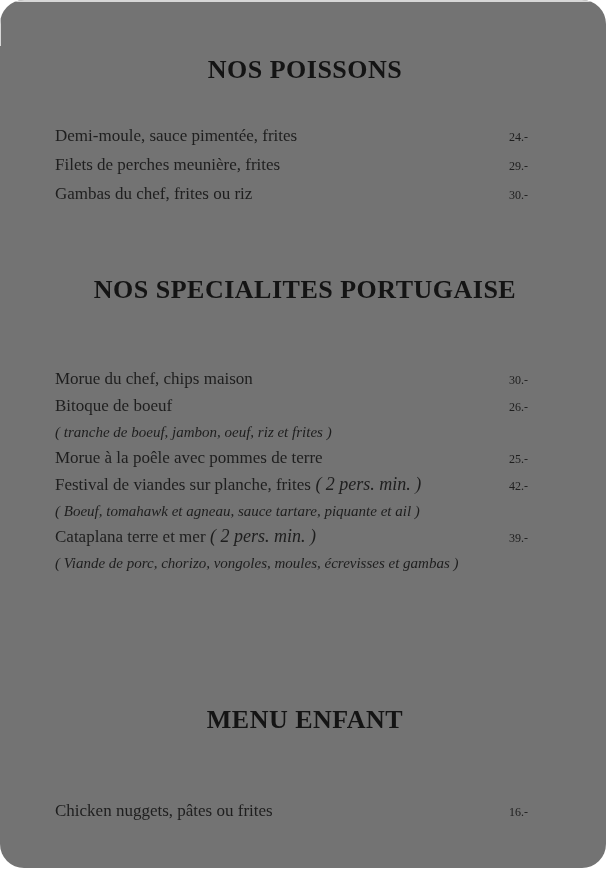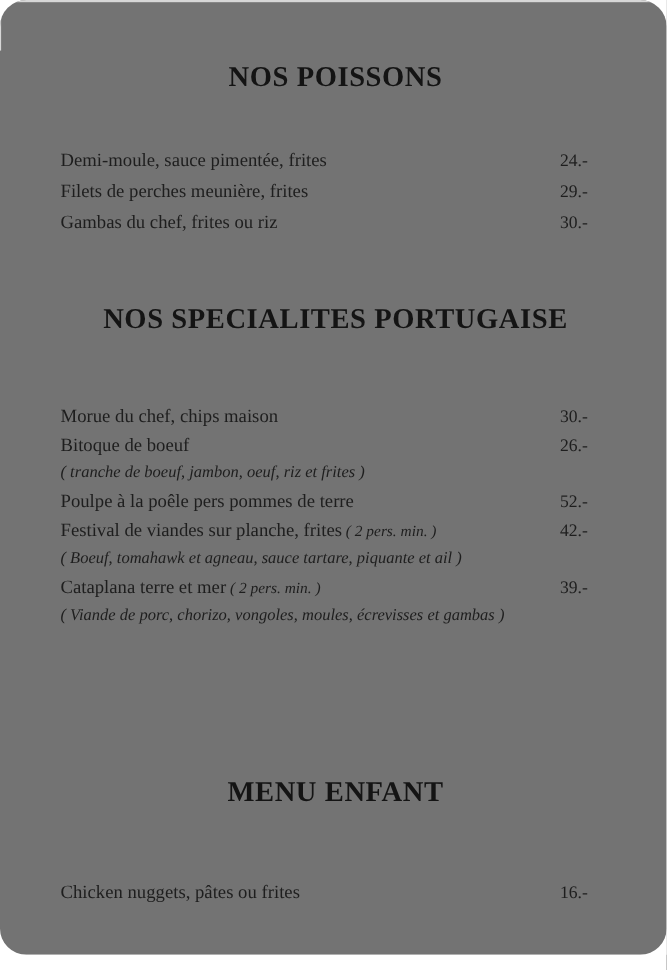--- a/index.html
+++ b/index.html
@@ -48,7 +48,7 @@
     color: #141414;
   }
   .items { display: block; }
-  .sec-0 .items { margin-top: 47px; }
+  .sec-0 .items { margin-top: 37px; }
   .sec-1 .items { margin-top: 61px; }
   .sec-2 .items { margin-top: 62px; }
   .row {

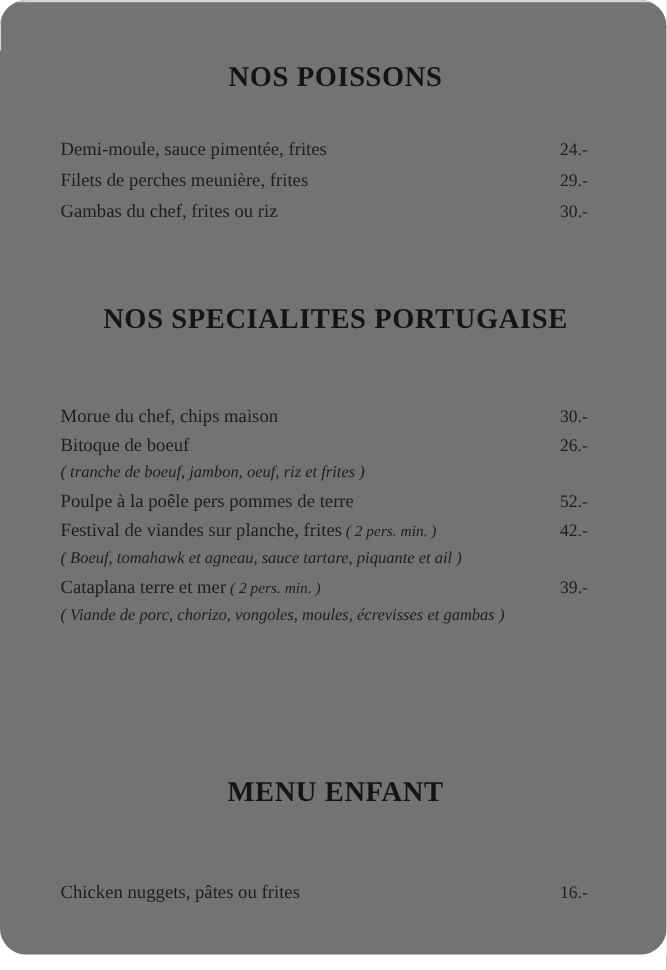--- a/index.html
+++ b/index.html
@@ -63,7 +63,7 @@
     flex: 0 0 46px;
     width: 46px;
     text-align: left;
-    font-size: 16px;
+    font-size: 12px;
   }
   .row.note {
     font-style: italic;

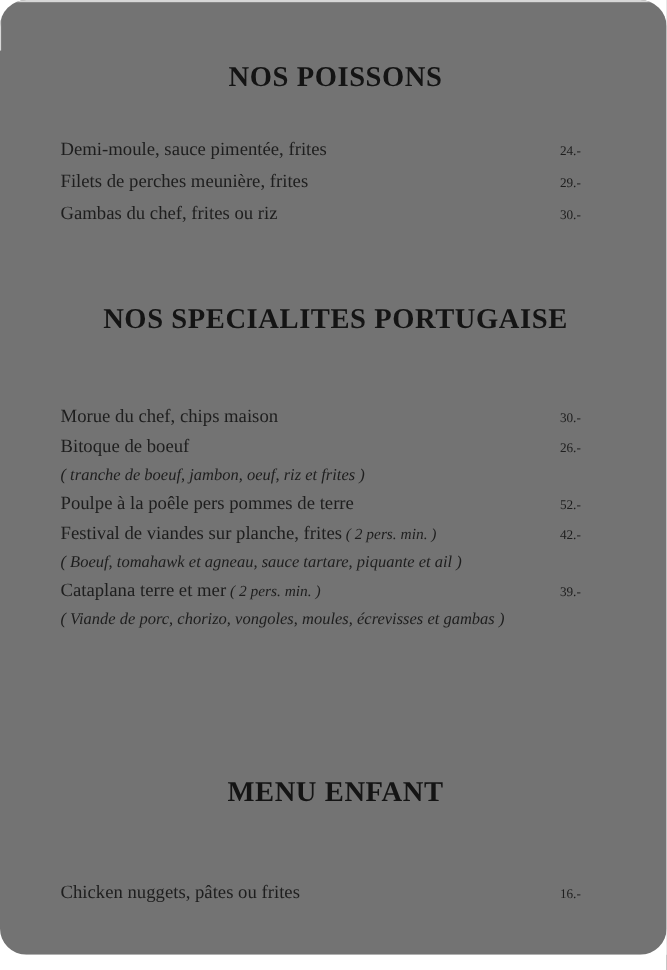--- a/index.html
+++ b/index.html
@@ -112,7 +112,7 @@
         </div>
         <div class="row note">( tranche de boeuf, jambon, oeuf, riz et frites )</div>
         <div class="row">
-          <span class="name">Poulpe à la poêle pers pommes de terre</span>
+          <span class="name">Morue à la poêle avec pommes de terre</span>
           <span class="price">52.-</span>
         </div>
         <div class="row">

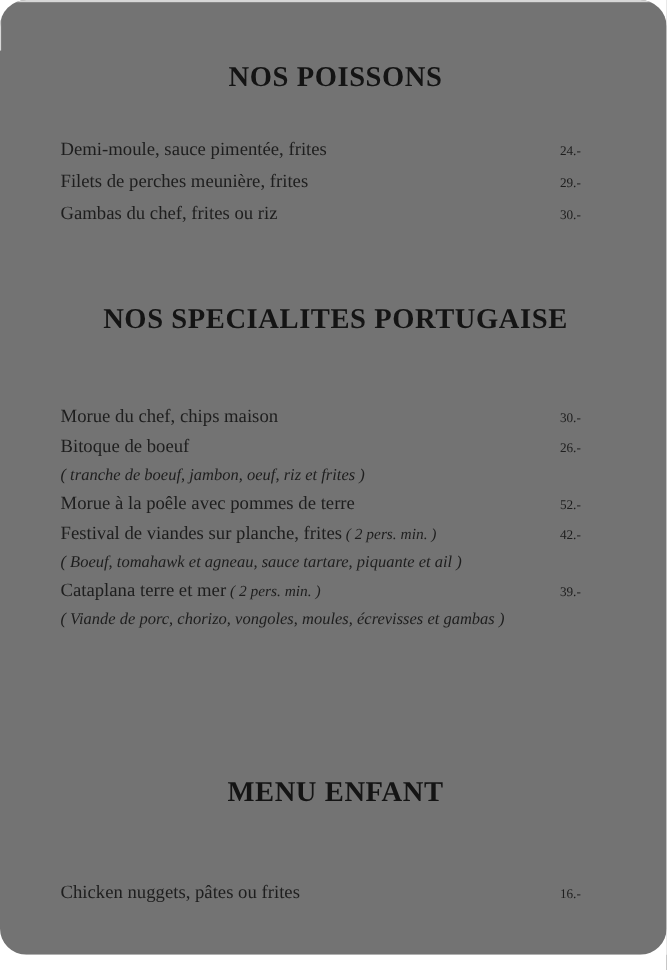--- a/index.html
+++ b/index.html
@@ -113,7 +113,7 @@
         <div class="row note">( tranche de boeuf, jambon, oeuf, riz et frites )</div>
         <div class="row">
           <span class="name">Morue à la poêle avec pommes de terre</span>
-          <span class="price">52.-</span>
+          <span class="price">25.-</span>
         </div>
         <div class="row">
           <span class="name">Festival de viandes sur planche, frites<span class="suffix"> ( 2 pers. min. )</span></span>

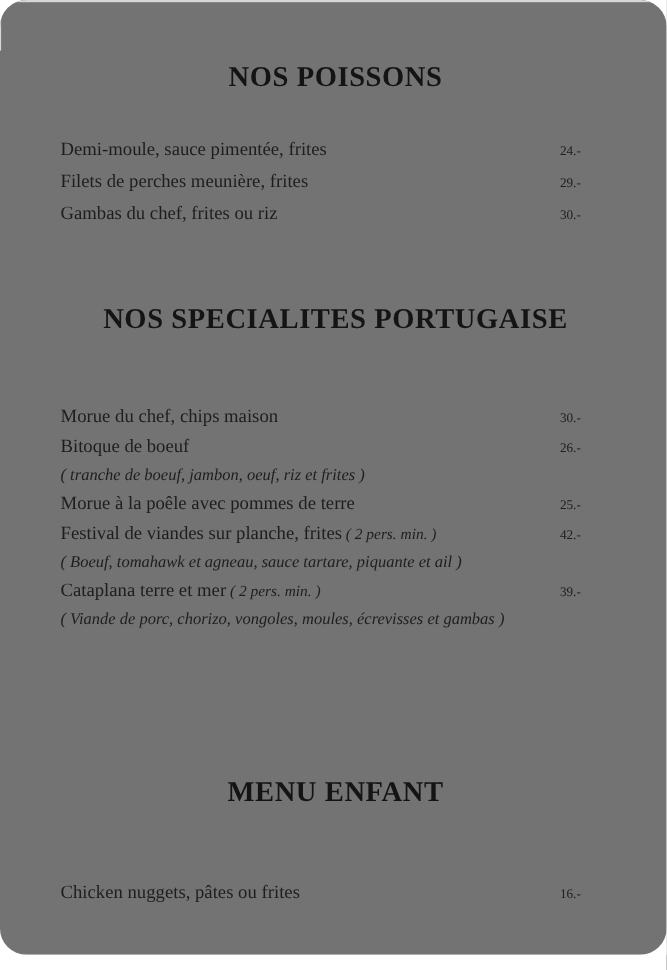--- a/index.html
+++ b/index.html
@@ -71,7 +71,7 @@
   }
   .suffix {
     font-style: italic;
-    font-size: 14px;
+    font-size: 18px;
   }
 </style>
 </head>

